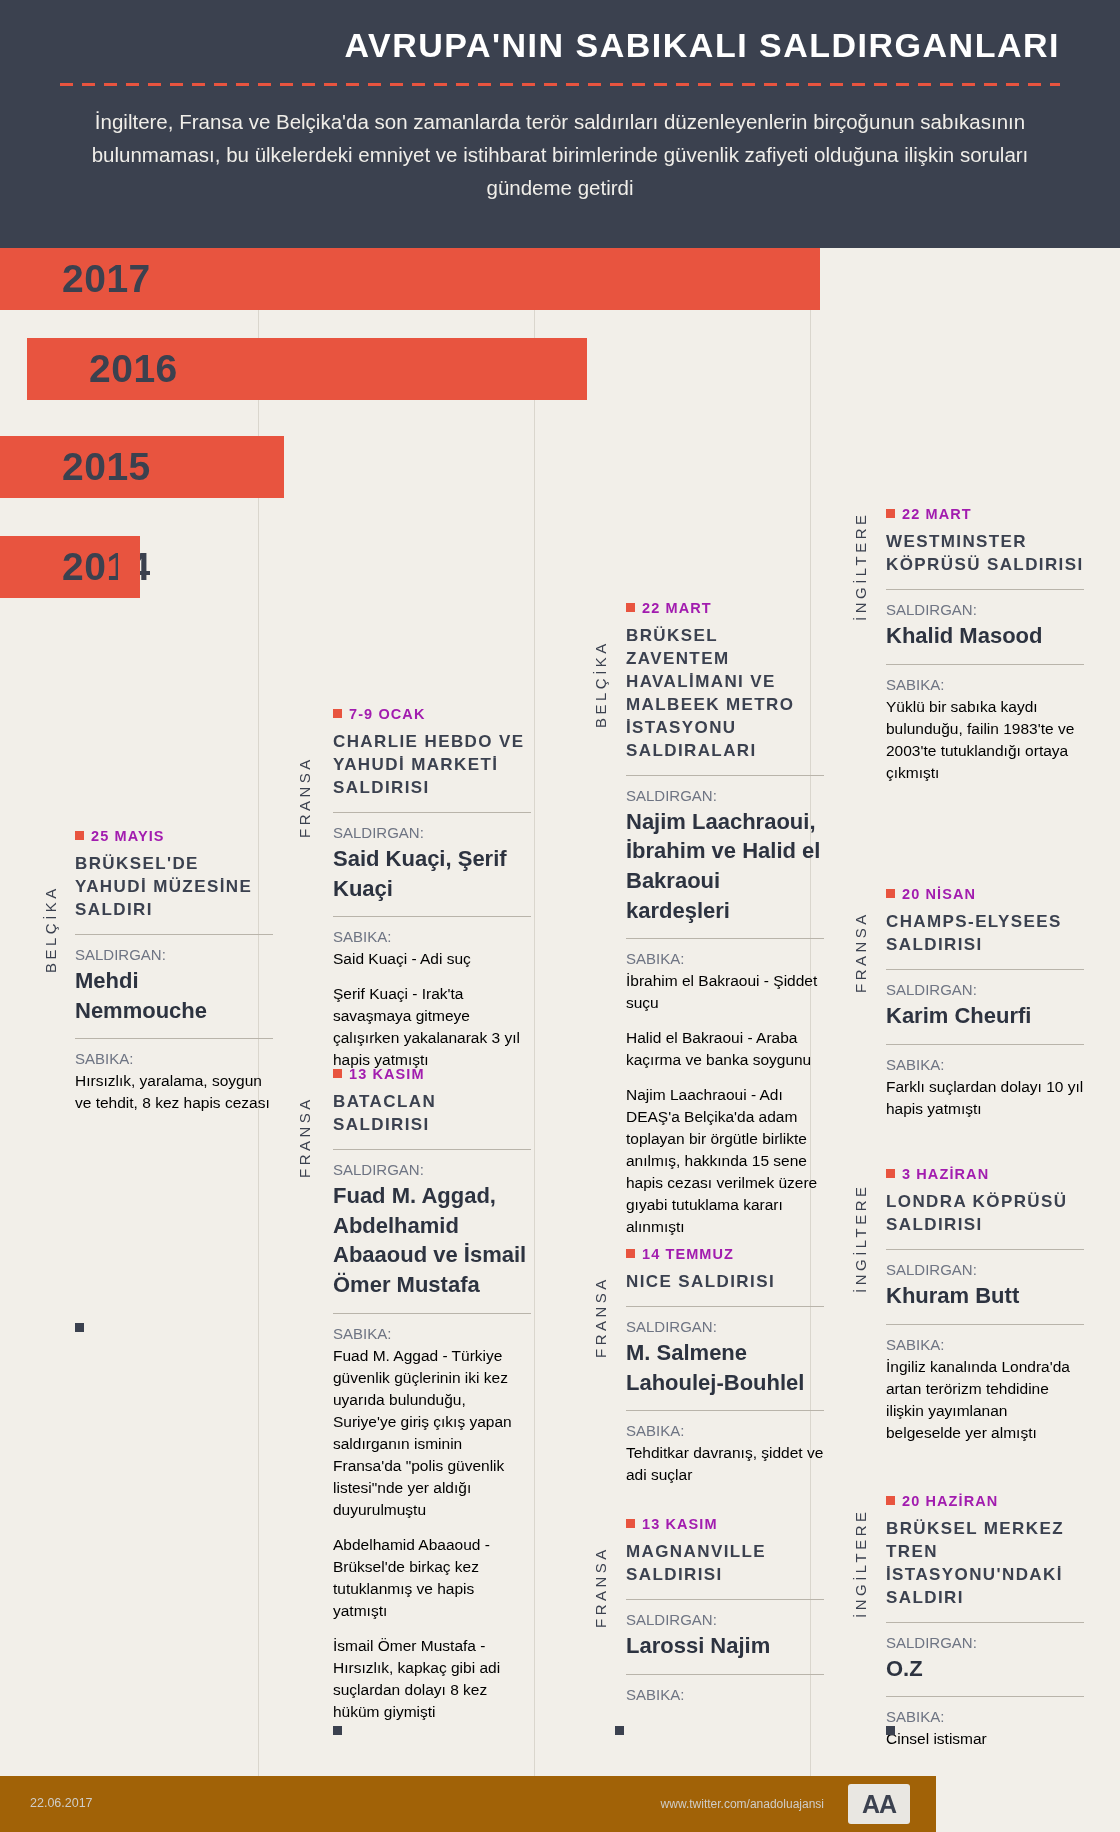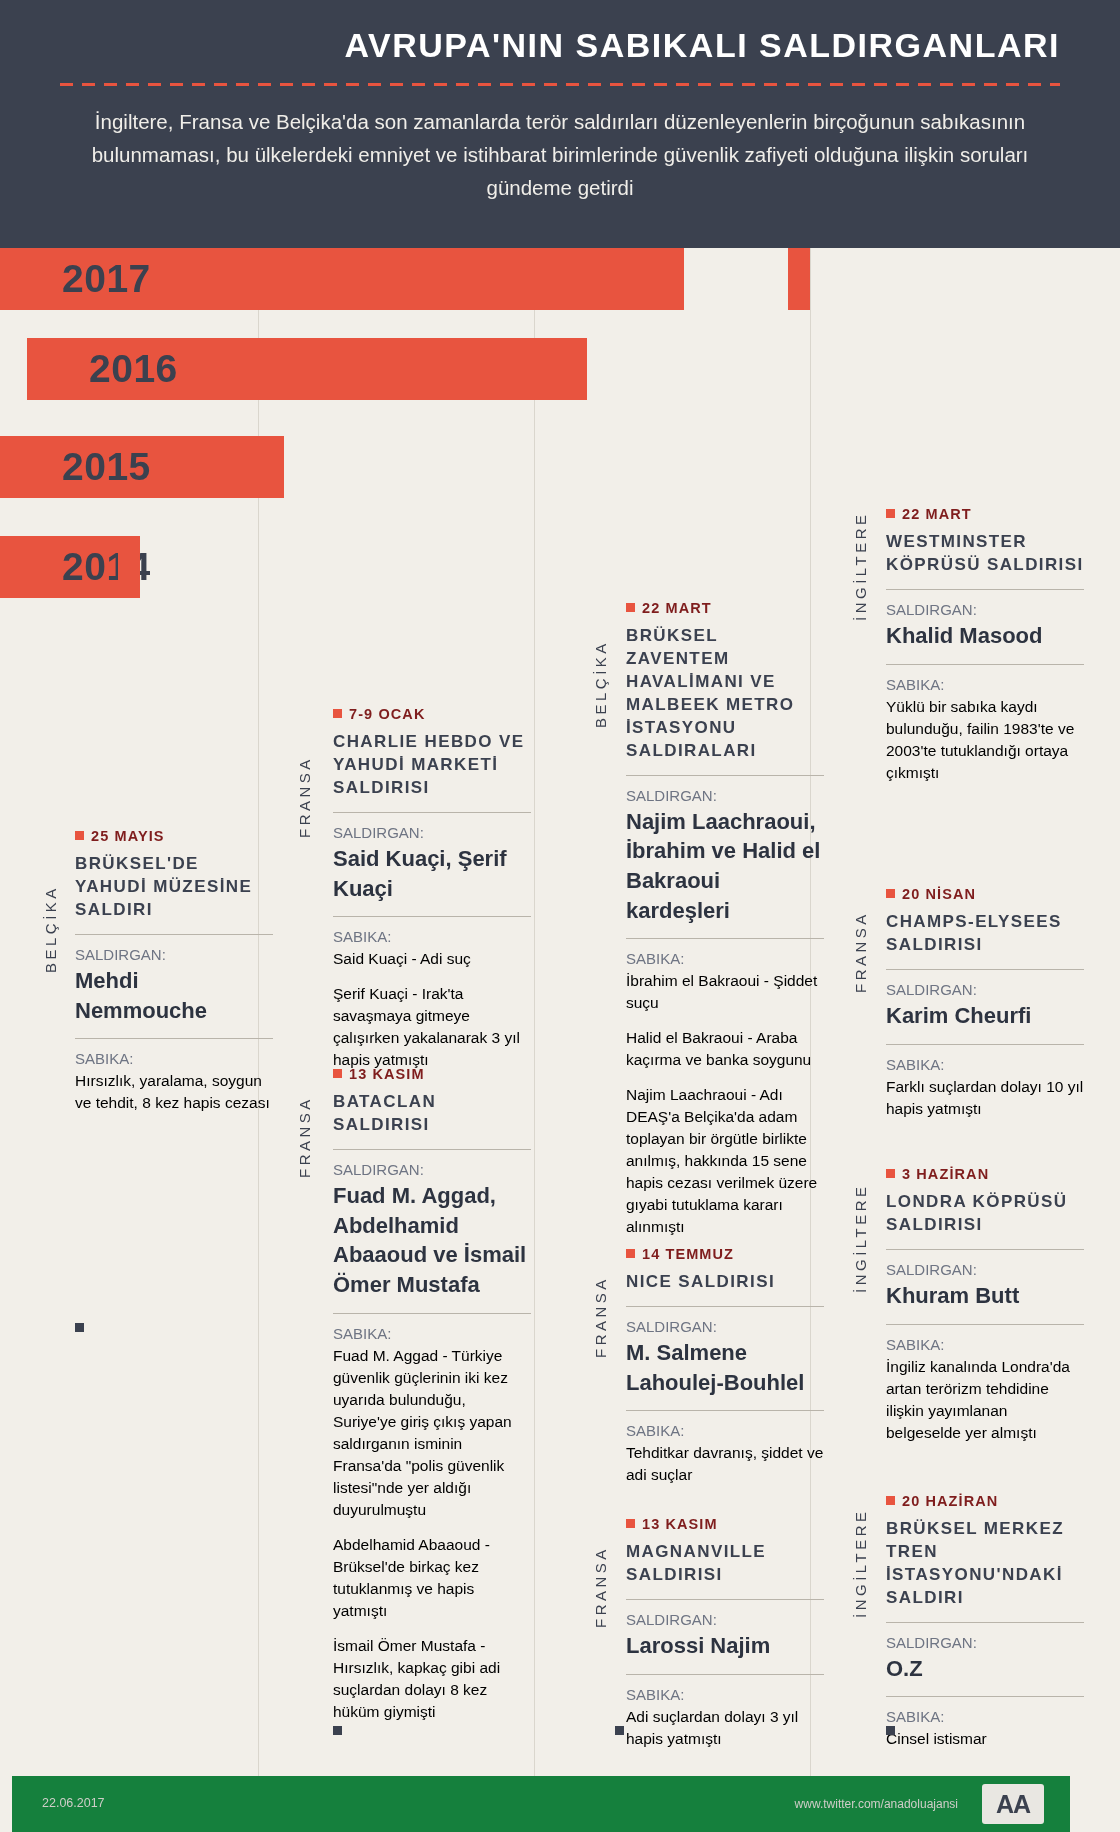--- a/index.html
+++ b/index.html
@@ -174,7 +174,7 @@
   <div class="vline" style="left:810px;"></div>
 
   <div class="steps">
-    <div class="step" id="step2017" style="width:684px;top:0;">
+    <div class="step" id="step2017" style="width:820px;top:0;">
       <span>2017</span>
     </div>
     <div class="step" id="step2016" style="top:90px;width:560px;margin-left:27px;">

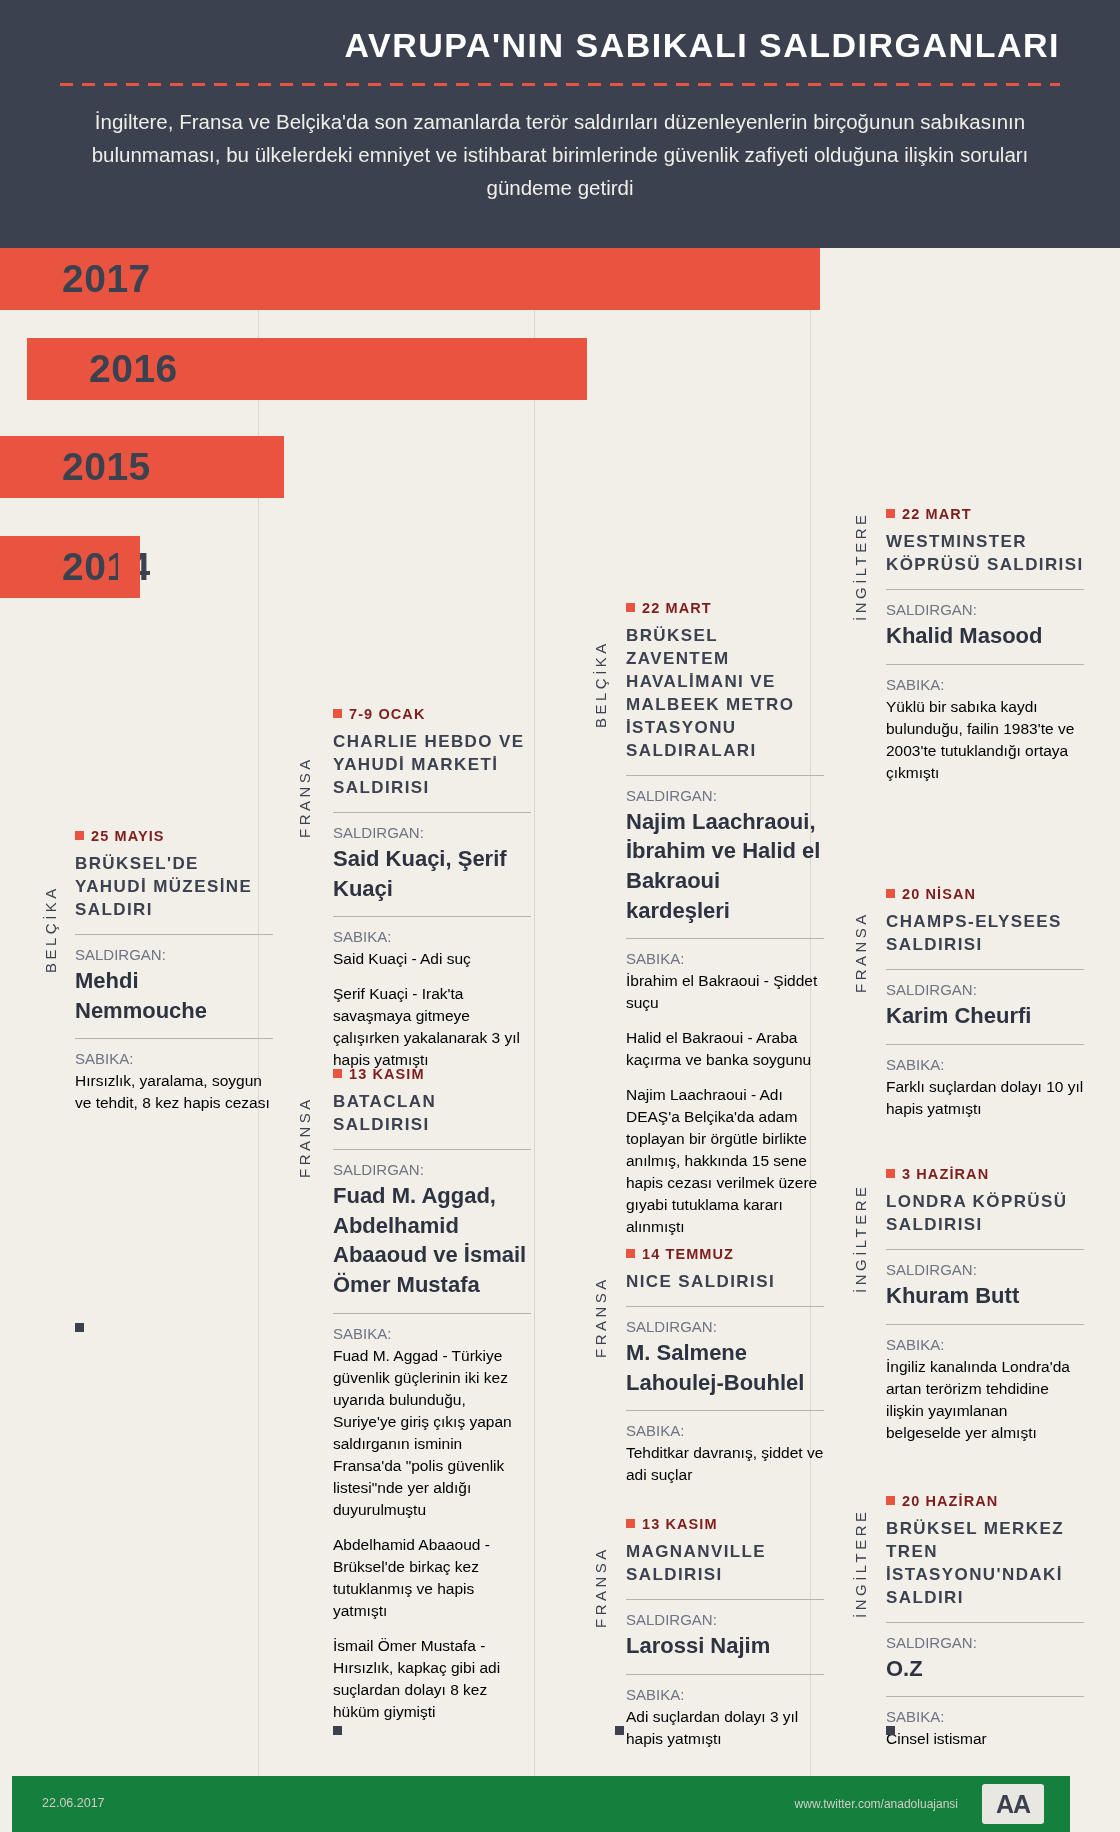--- a/index.html
+++ b/index.html
@@ -87,7 +87,7 @@
   }
   .entry{position:absolute;box-sizing:border-box;width:198px;}
   .entry .date{
-    color:#7f1d1d;
+    color:#a21caf;
     font-size:14.5px;
     letter-spacing:1.1px;
     font-weight:bold;

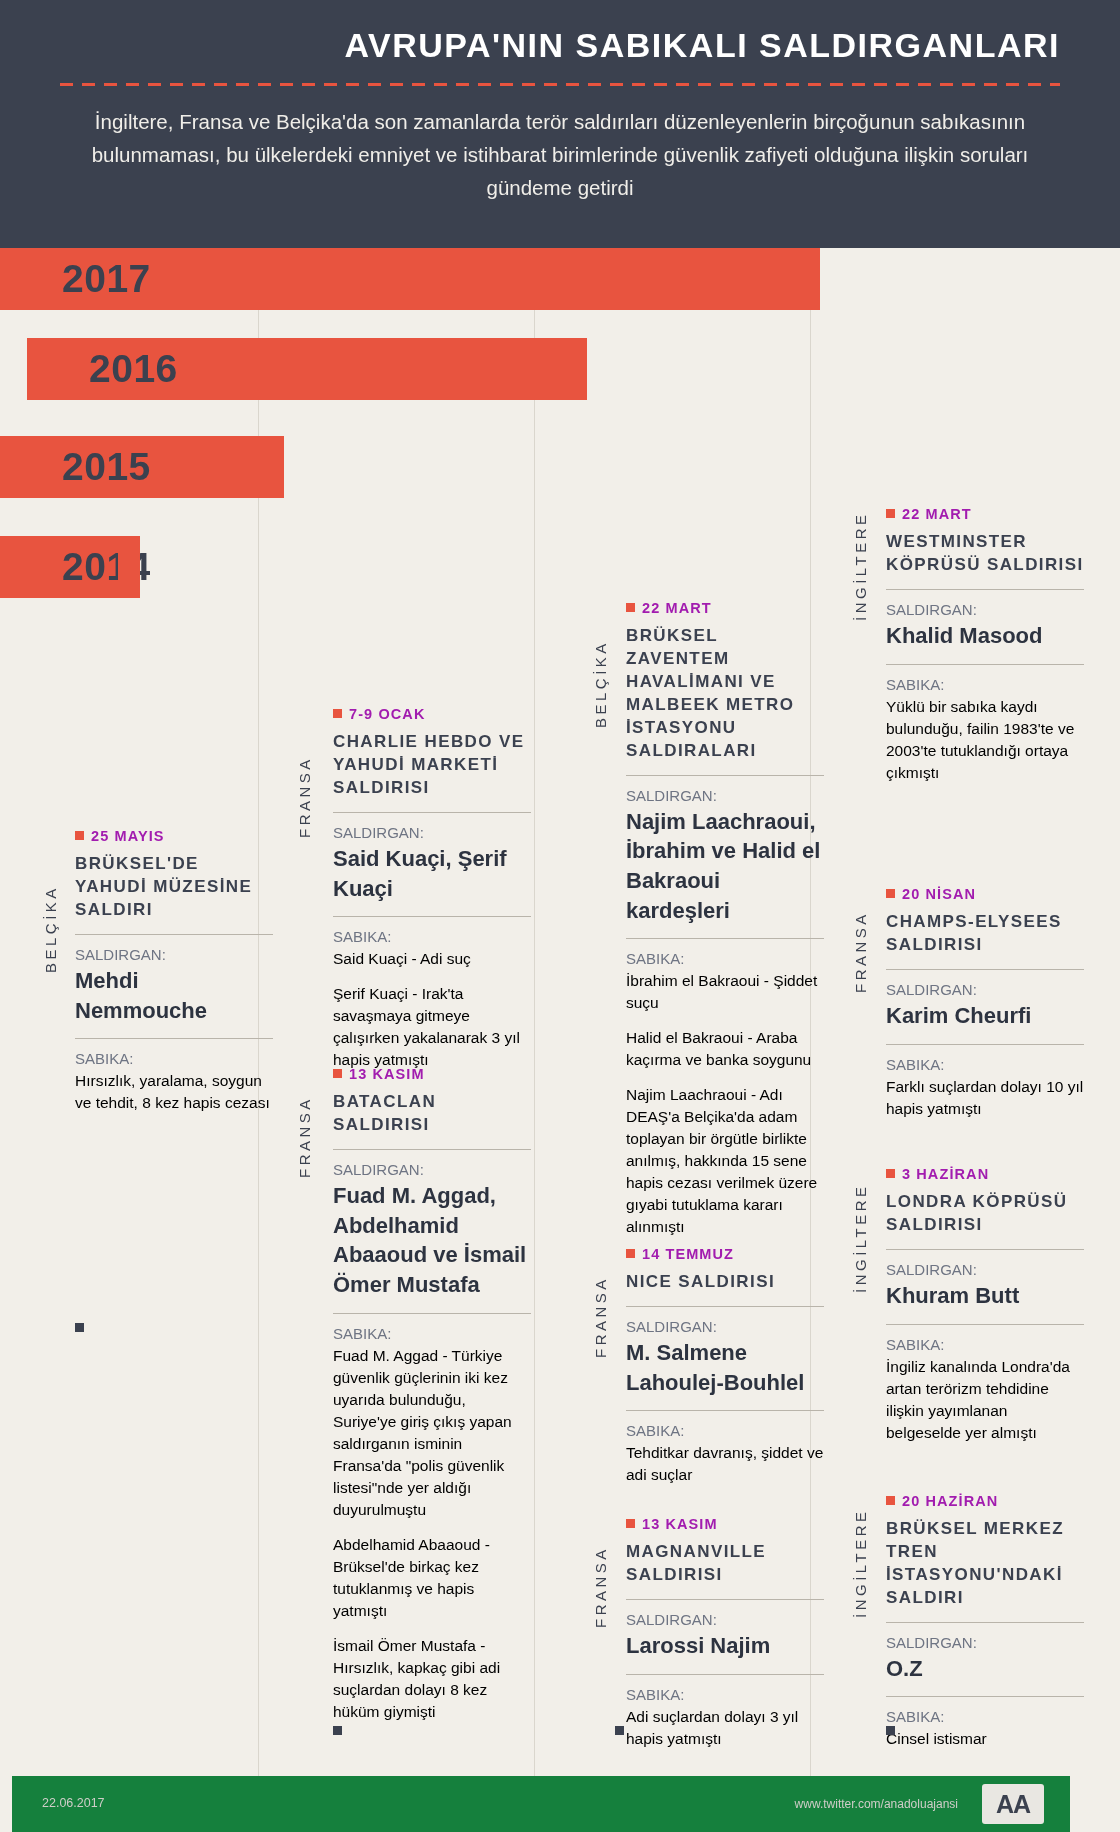--- a/index.html
+++ b/index.html
@@ -269,7 +269,6 @@
     <p class="val">Larossi Najim</p>
     <div class="hr"></div>
     <p class="lbl">SABIKA:</p>
-    <p class="sab">Adi suçlardan dolayı 3 yıl hapis yatmıştı</p>
   </div>
   <div class="endmark" style="left:615px;top:1478px;"></div>
 

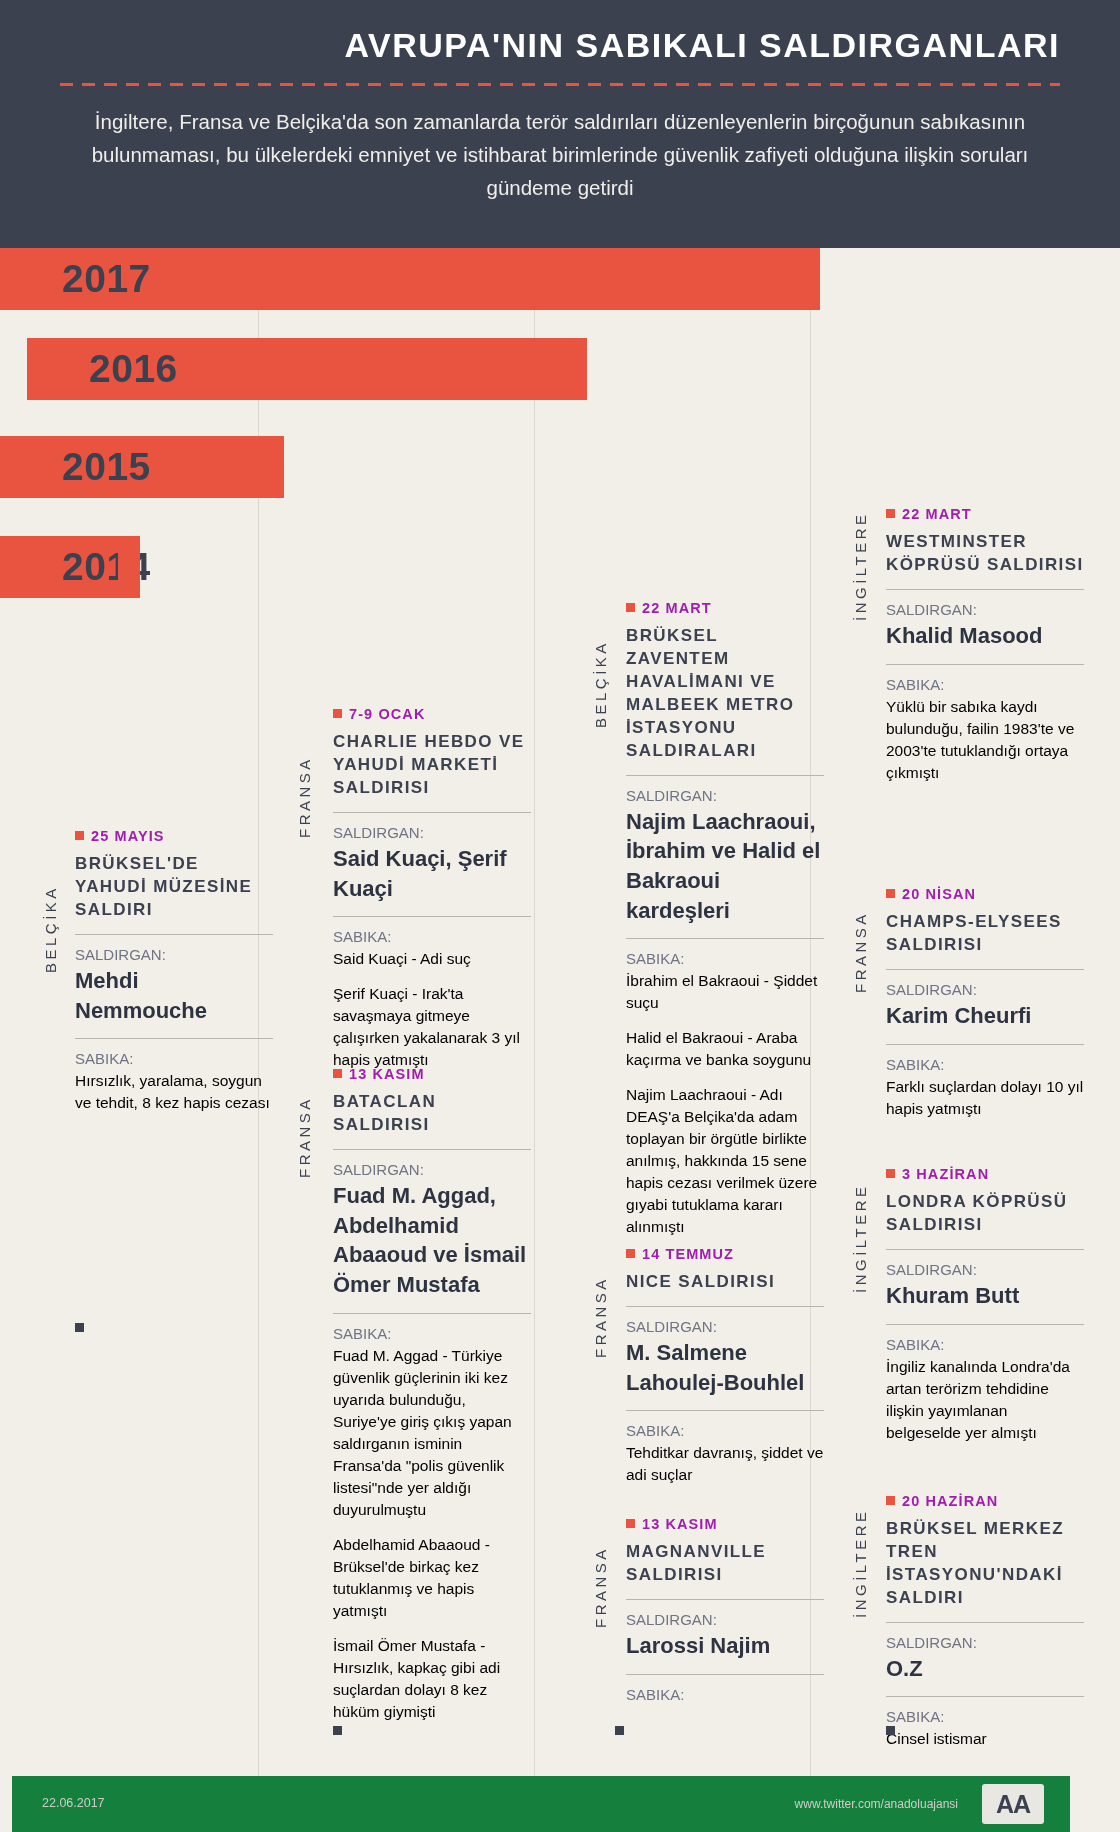--- a/index.html
+++ b/index.html
@@ -137,9 +137,9 @@
   
   .footer{
     position:absolute;
-    left:12px;bottom:0;
-    width:1058px;height:56px;
-    background:#15803d;
+    left:0;bottom:0;
+    width:936px;height:56px;
+    background:#a16207;
     color:#cfcdc8;
     font-size:12.5px;
   }

